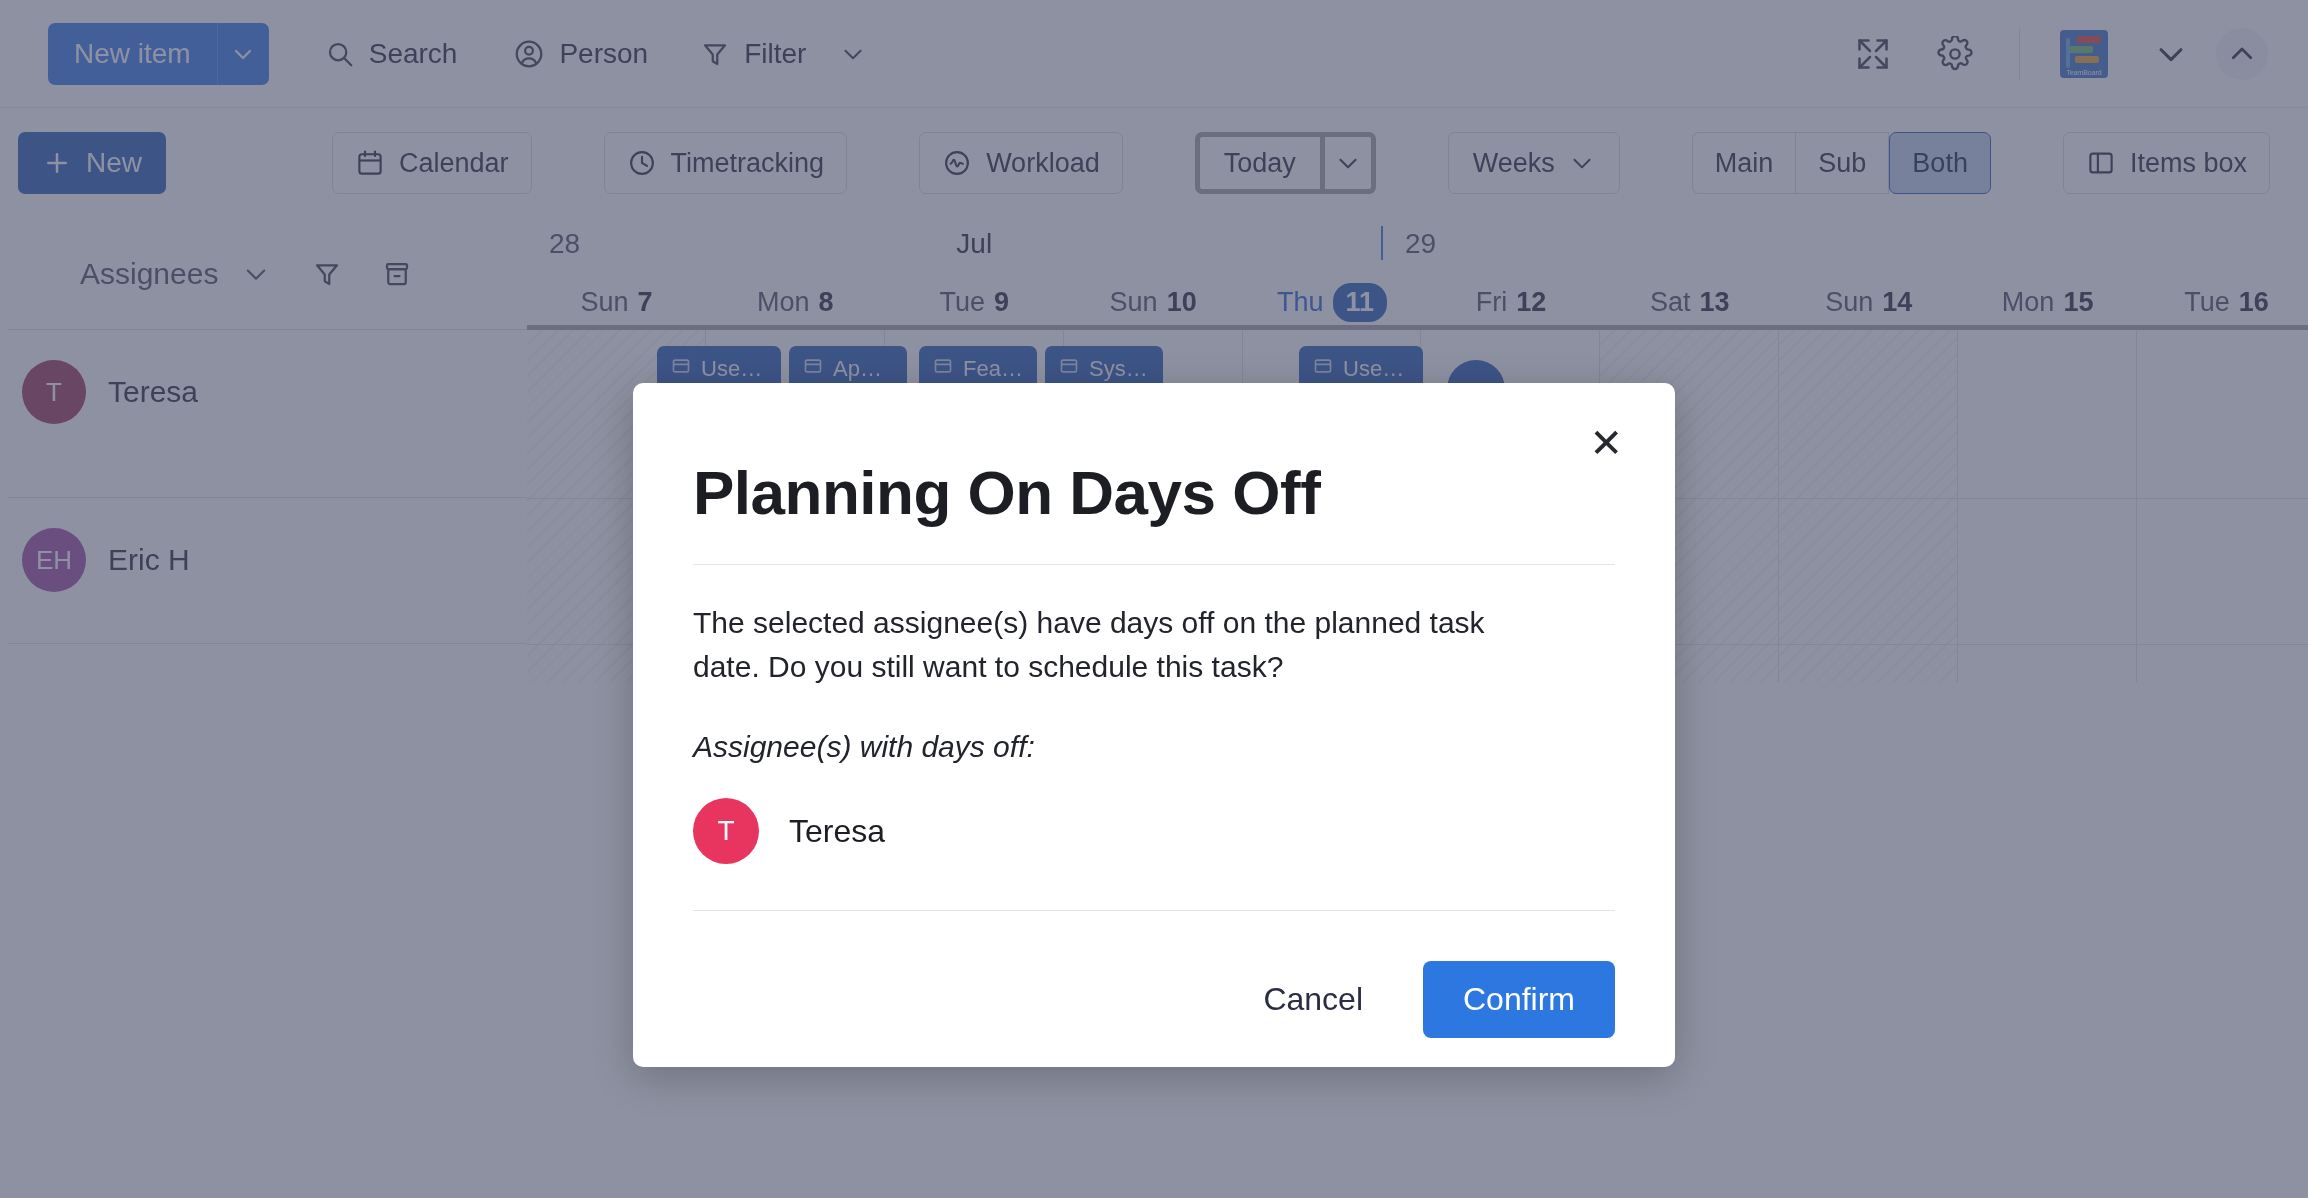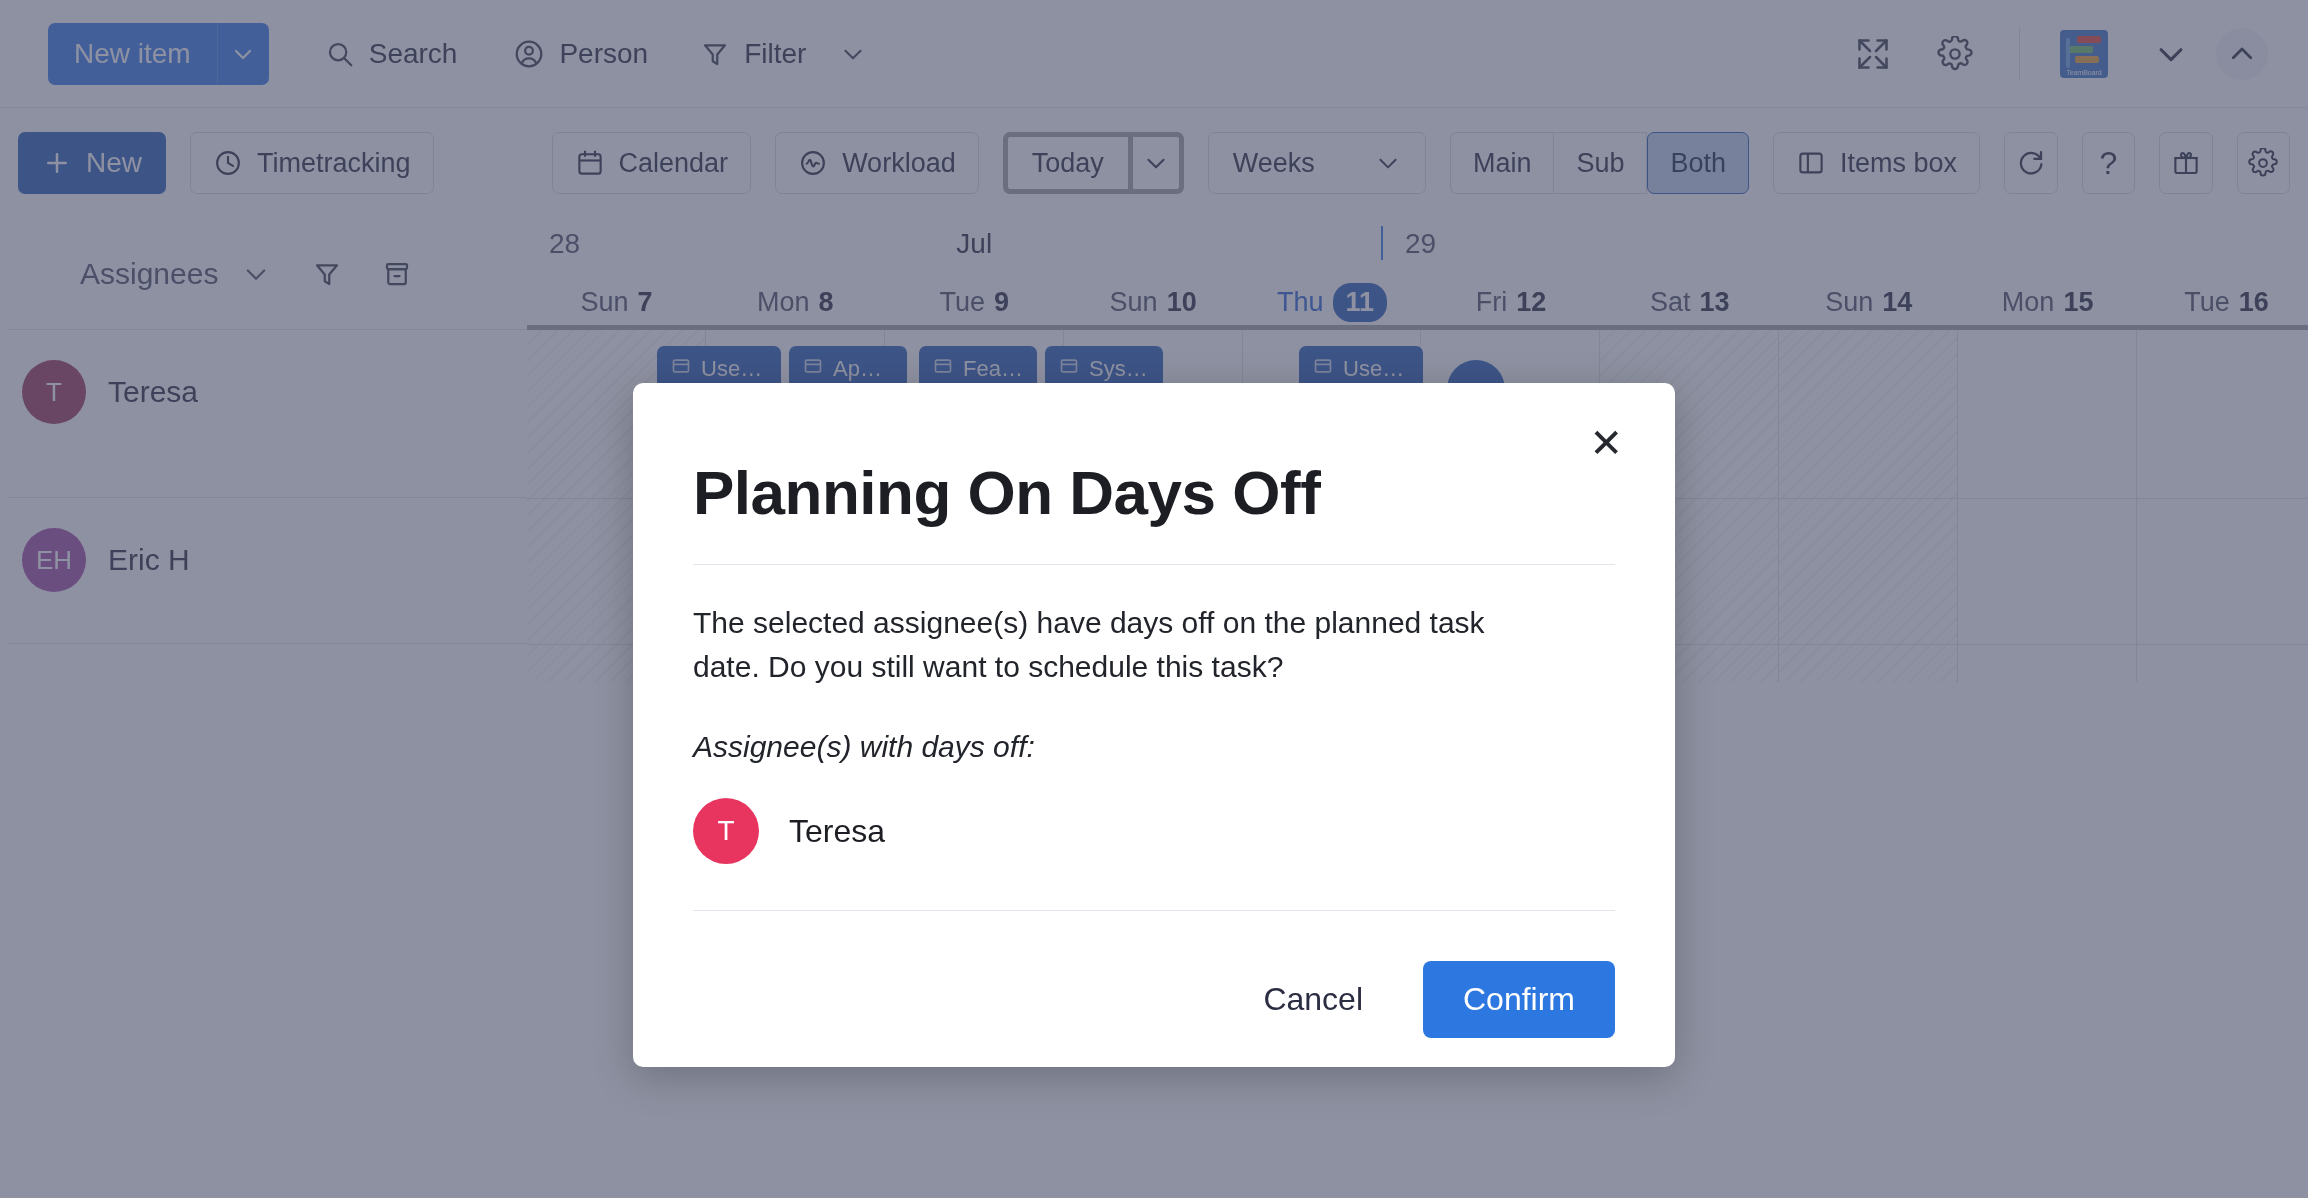--- a/index.html
+++ b/index.html
@@ -77,6 +77,7 @@
     background: #ffffff;
     display: flex; align-items: center;
     z-index: 4;
+    gap: 48px;
   }
   .btn-new {
     margin-left: 18px; height: 62px; min-width: 148px;

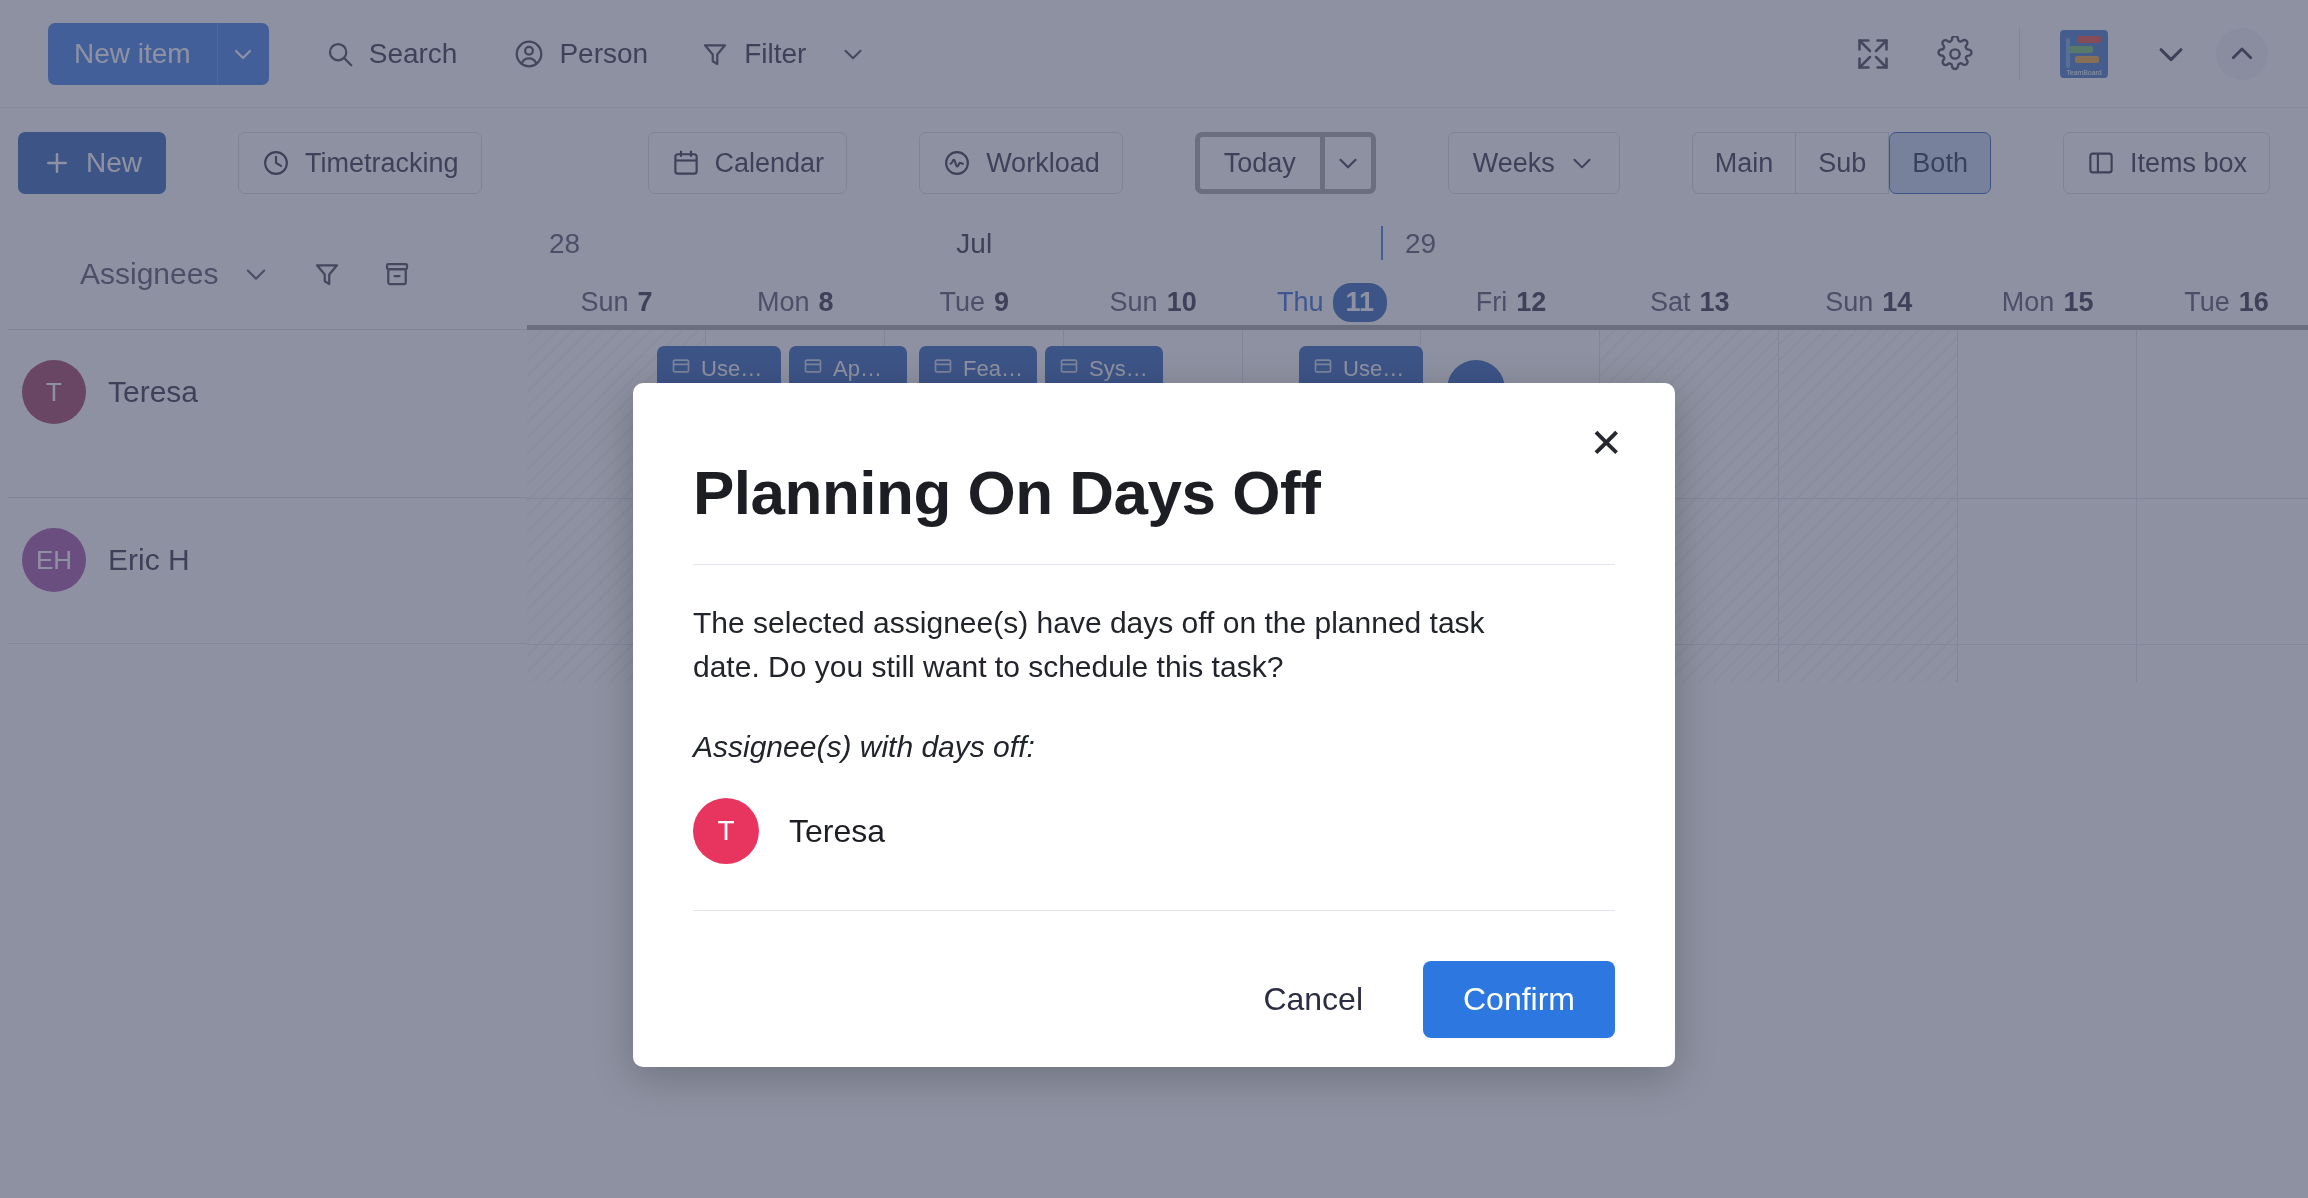--- a/index.html
+++ b/index.html
@@ -351,16 +351,6 @@
       <span>New</span>
     </div>
 
-    <div class="obtn tb-gap">
-      <span>
-        <svg width="30" height="30" viewBox="0 0 24 24" fill="none" stroke="#2b2d42" stroke-width="1.7">
-          <circle cx="12" cy="12" r="8.7"></circle>
-            <polyline points="12 7 12 12 16 14.3" stroke-linecap="round"></polyline>
-          </svg>
-      </span>
-      <span>Timetracking</span>
-    </div>
-
     <div class="obtn" style="margin-left:118px">
       <span>
         <svg width="30" height="30" viewBox="0 0 24 24" fill="none" stroke="#2b2d42" stroke-width="1.7">
@@ -371,6 +361,16 @@
           </svg>
       </span>
       <span>Calendar</span>
+    </div>
+
+    <div class="obtn tb-gap">
+      <span>
+        <svg width="30" height="30" viewBox="0 0 24 24" fill="none" stroke="#2b2d42" stroke-width="1.7">
+          <circle cx="12" cy="12" r="8.7"></circle>
+            <polyline points="12 7 12 12 16 14.3" stroke-linecap="round"></polyline>
+          </svg>
+      </span>
+      <span>Timetracking</span>
     </div>
 
     <div class="obtn tb-gap">

